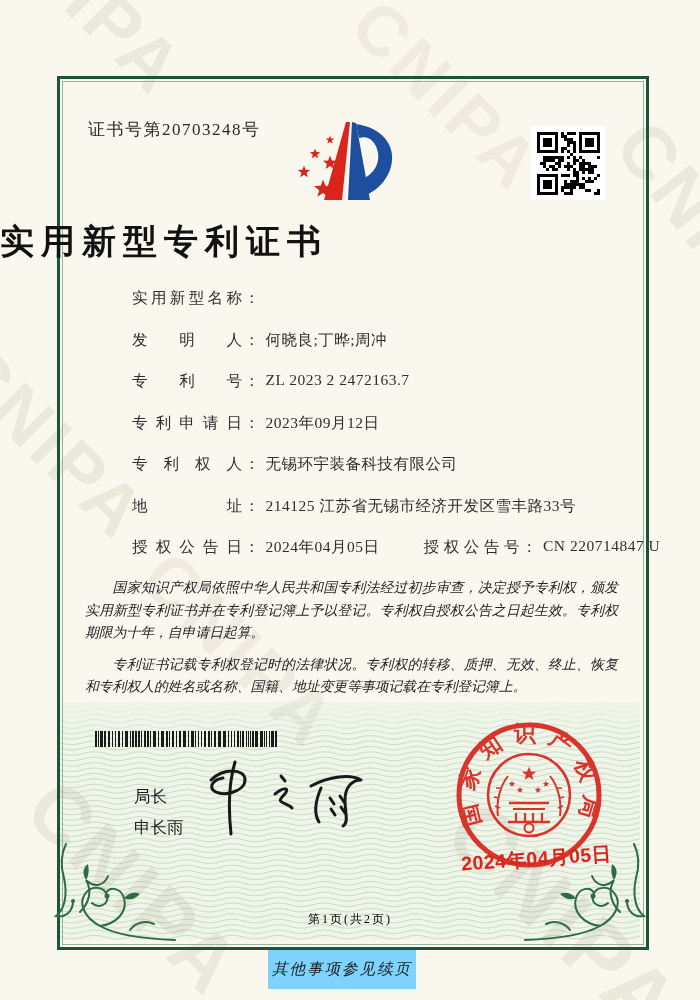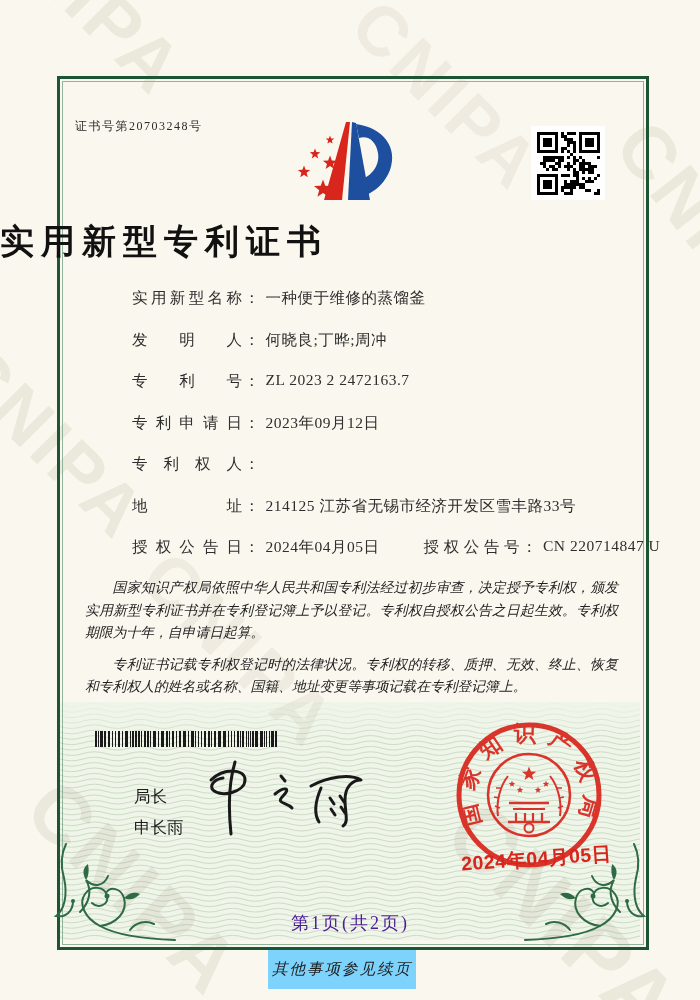--- a/index.html
+++ b/index.html
@@ -18,7 +18,7 @@
   #waves{position:absolute;left:60px;top:702px;z-index:1;}
   .flourish{position:absolute;z-index:5;pointer-events:none;}
   
-  #certno{left:75px;top:118px;font-size:12px;color:#2a2a2a;letter-spacing:1.5px;z-index:6;}
+  #certno{left:88px;top:118px;font-size:17px;color:#2a2a2a;letter-spacing:1.5px;z-index:6;}
   #logo{left:290px;top:112px;z-index:6;}
   #qrbox{left:531px;top:126px;width:74px;height:74px;background:#fff;z-index:6;
          display:flex;align-items:center;justify-content:center;}

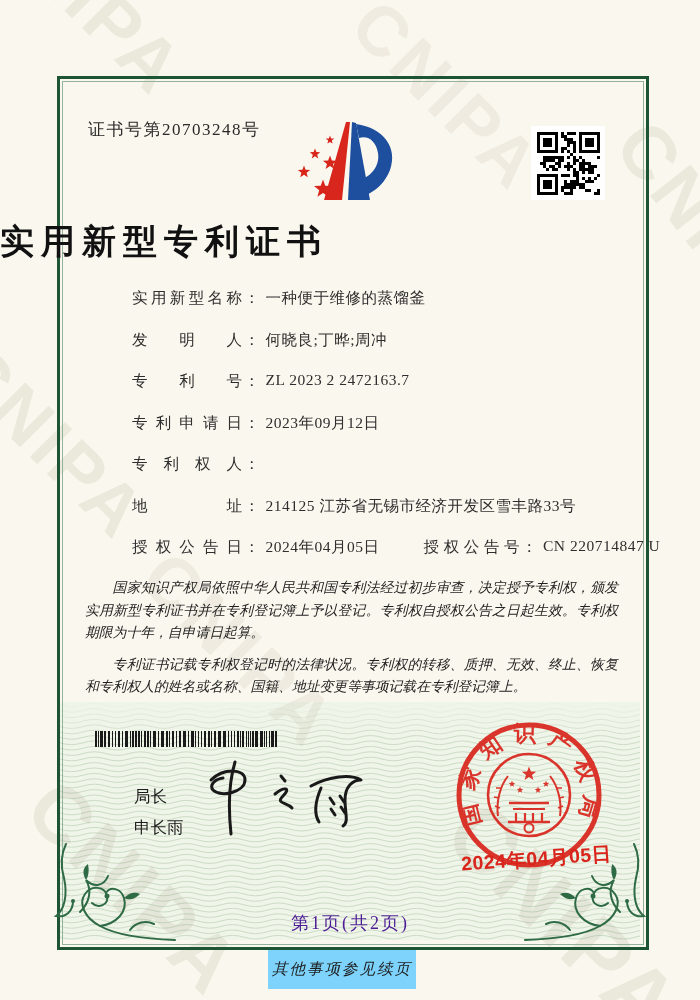--- a/index.html
+++ b/index.html
@@ -304,7 +304,6 @@
   <div class="frow">
     <span class="flabel">实用新型名称</span>
       <span class="colon">：</span>
-    <span class="fval">一种便于维修的蒸馏釜</span>
   </div>
   <div class="frow">
     <span class="flabel">发明人</span>

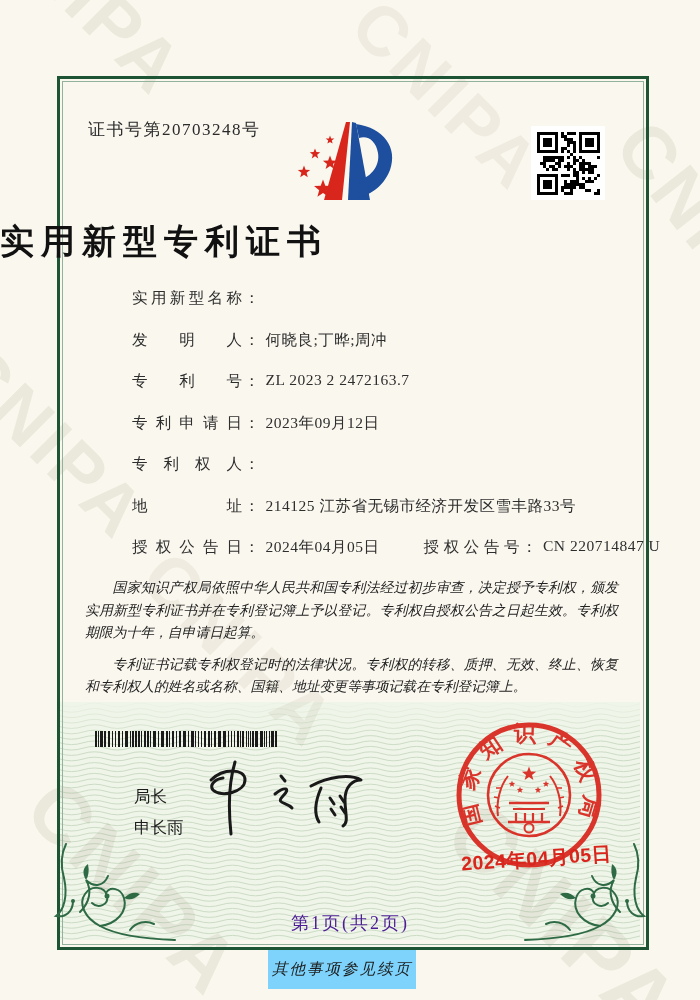--- a/index.html
+++ b/index.html
@@ -323,6 +323,7 @@
   <div class="frow">
     <span class="flabel">专利权人</span>
       <span class="colon">：</span>
+    <span class="fval">无锡环宇装备科技有限公司</span>
   </div>
   <div class="frow">
     <span class="flabel">地址</span>

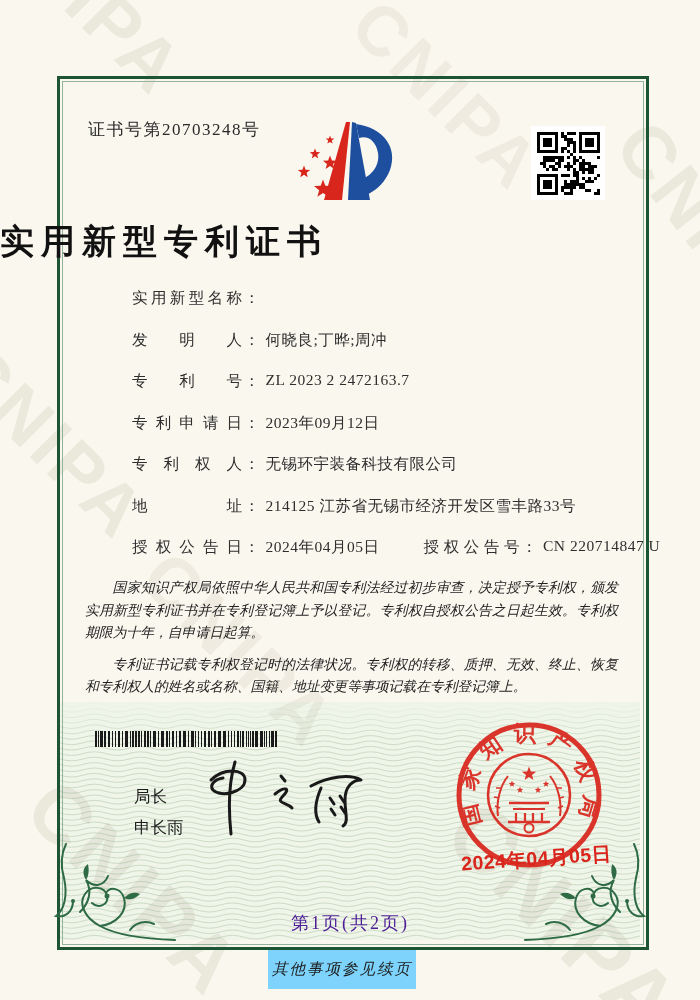--- a/index.html
+++ b/index.html
@@ -49,7 +49,7 @@
             font-size:19.5px;transform:rotate(-4deg);letter-spacing:0.5px;
             font-family:"Liberation Sans","DejaVu Sans",sans-serif;}
   
-  #pageind{left:0;top:911px;width:700px;text-align:center;font-size:18px;color:#4c1d95;
+  #pageind{left:0;top:911px;width:700px;text-align:center;font-size:12px;color:#000000;
            letter-spacing:2px;z-index:6;}
   #contnote{left:268px;top:950px;background:#7dd3fc;padding:9px 4px;z-index:6;
             font-size:15.5px;font-style:italic;color:#1d1d1d;letter-spacing:2px;}

